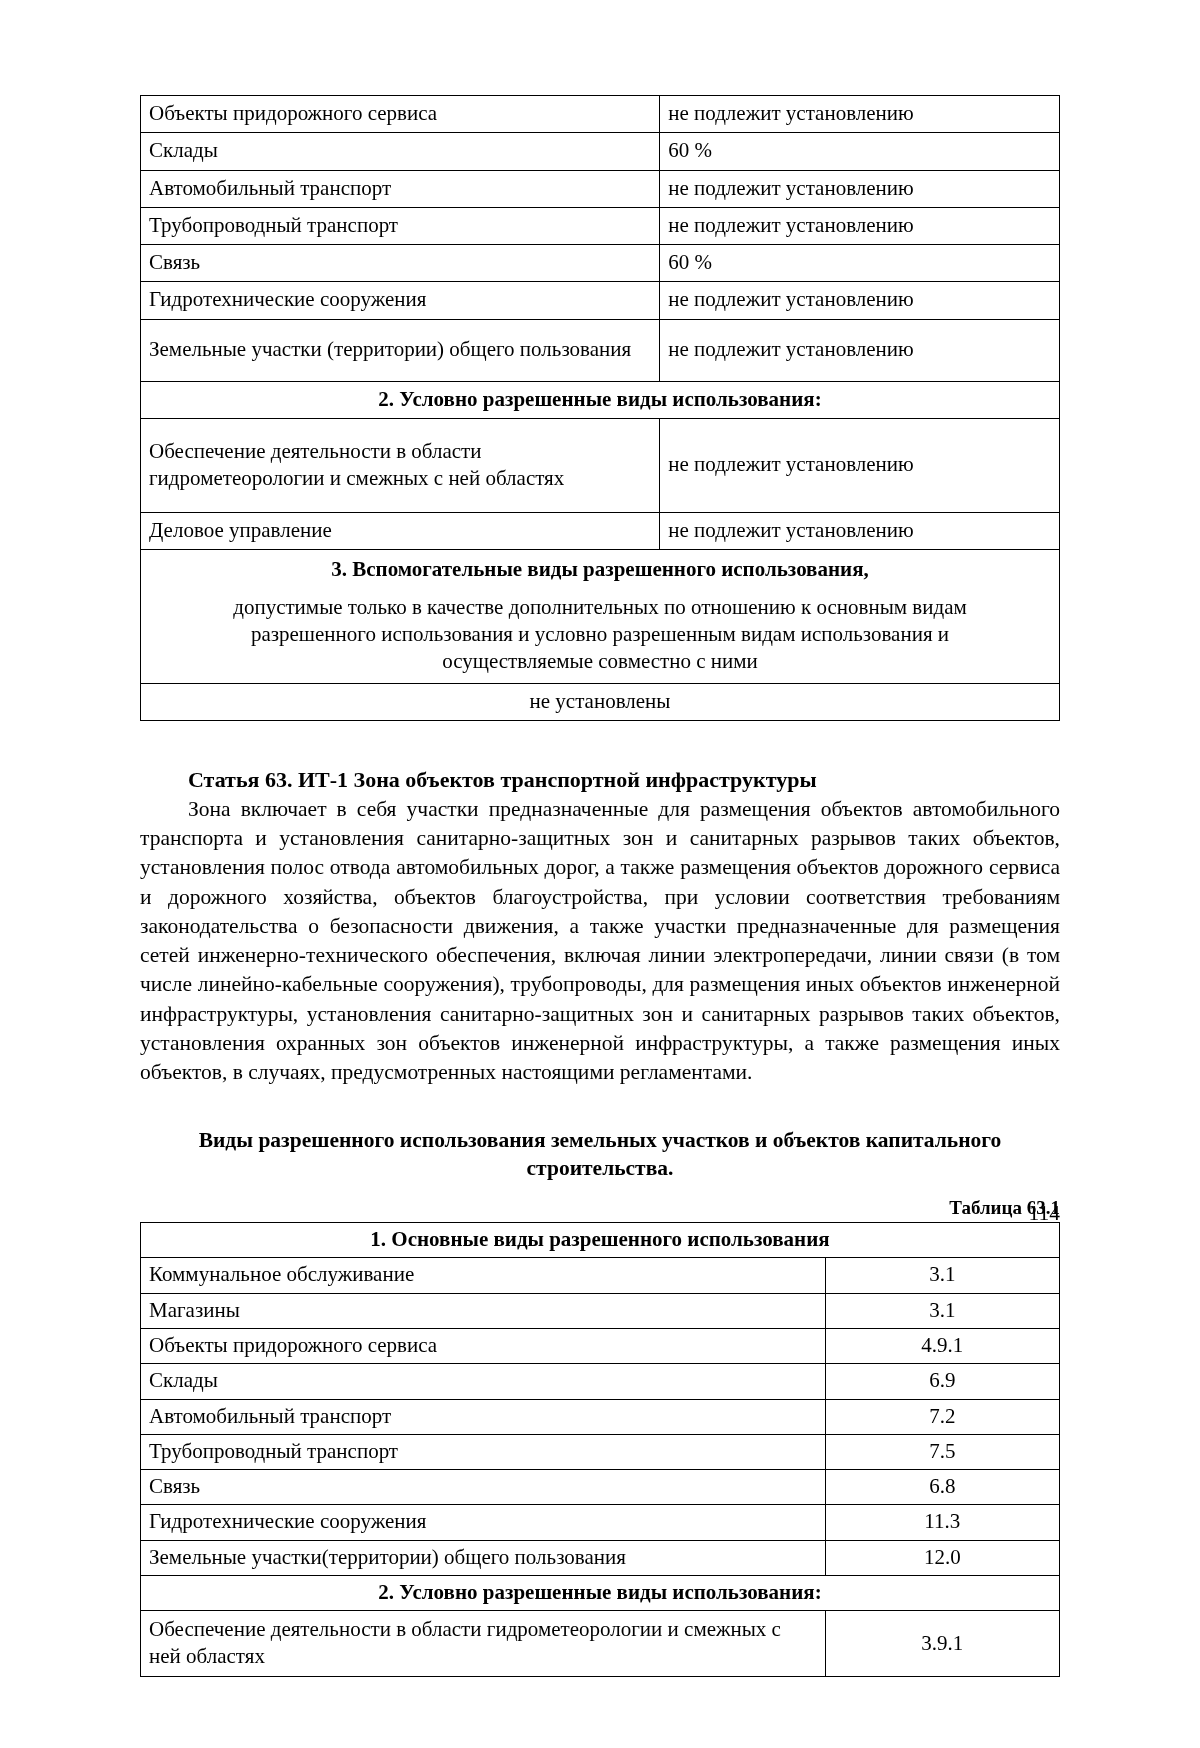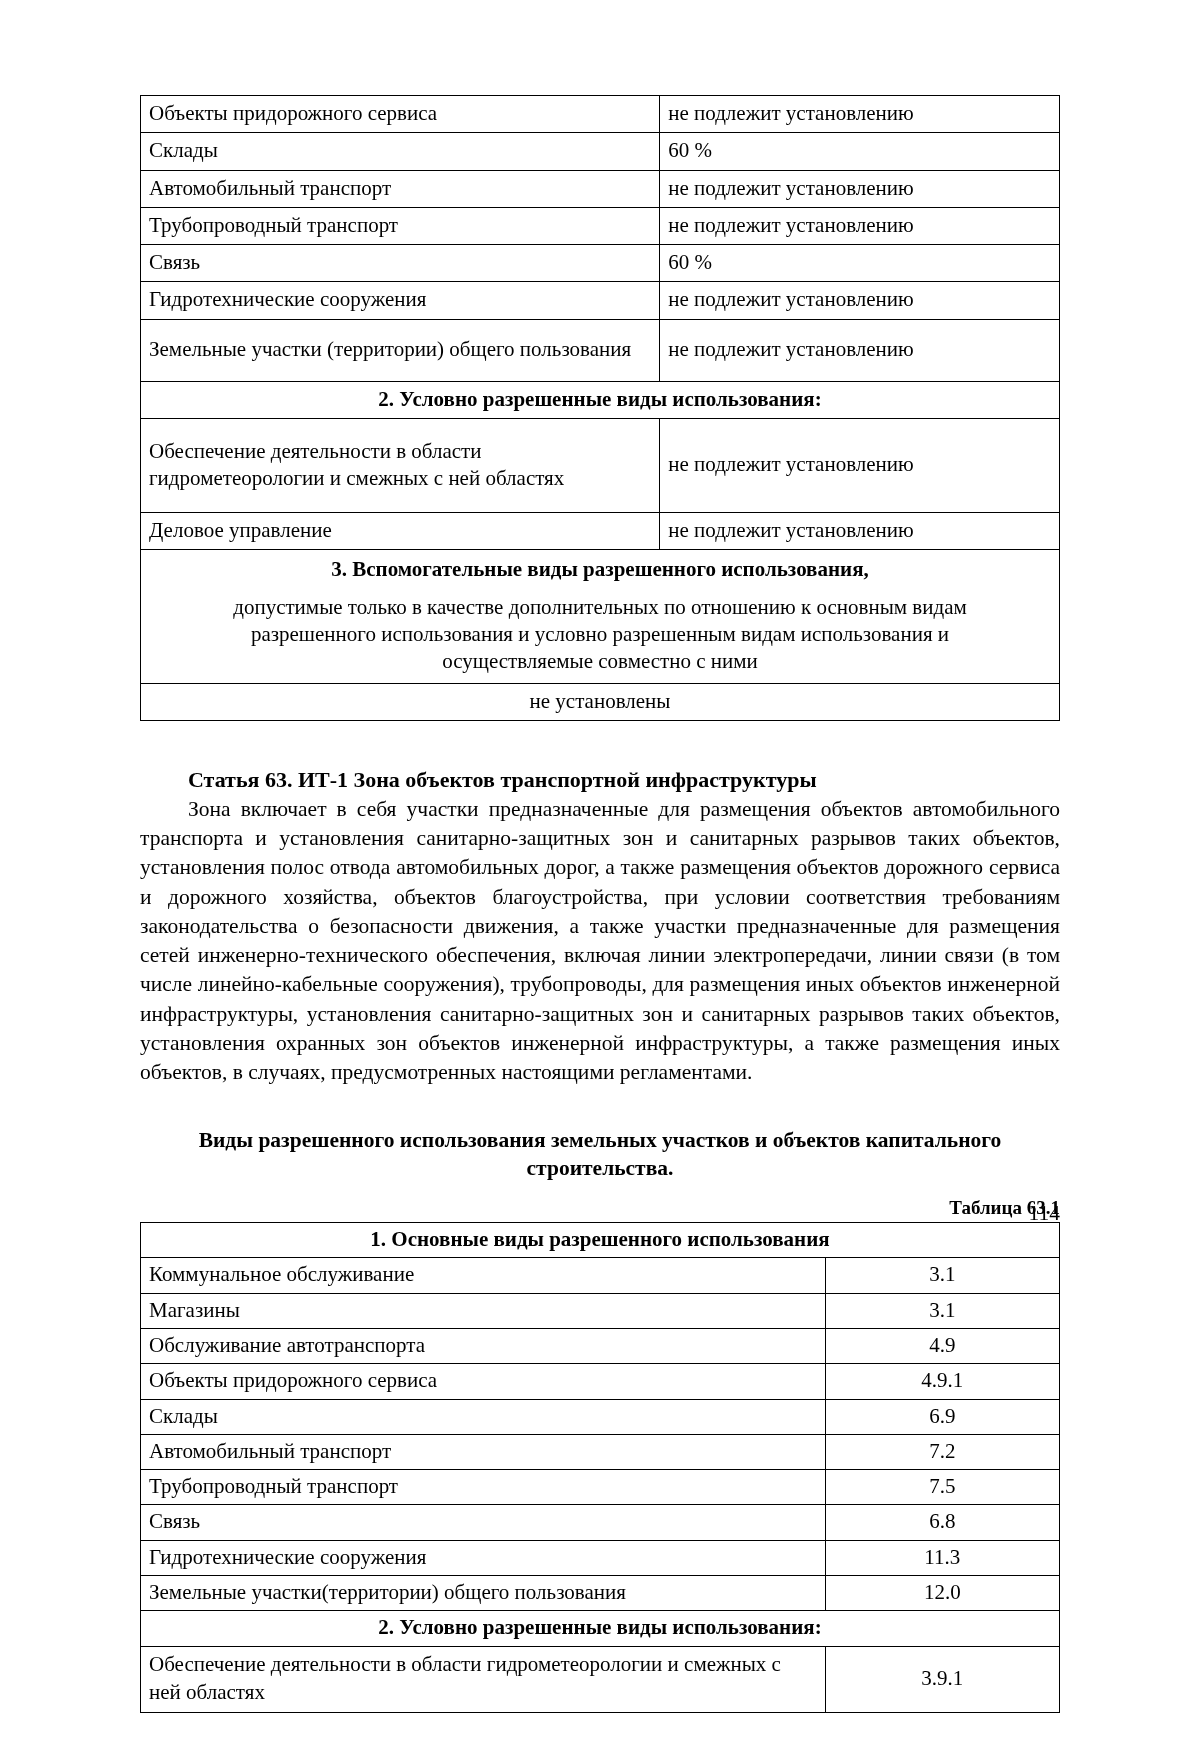--- a/index.html
+++ b/index.html
@@ -198,10 +198,6 @@
         <td class="c-code center">3.1</td>
       </tr>
       <tr>
-        <td>Обслуживание автотранспорта</td>
-        <td class="c-code center">4.9</td>
-      </tr>
-      <tr>
         <td>Объекты придорожного сервиса</td>
         <td class="c-code center">4.9.1</td>
       </tr>

